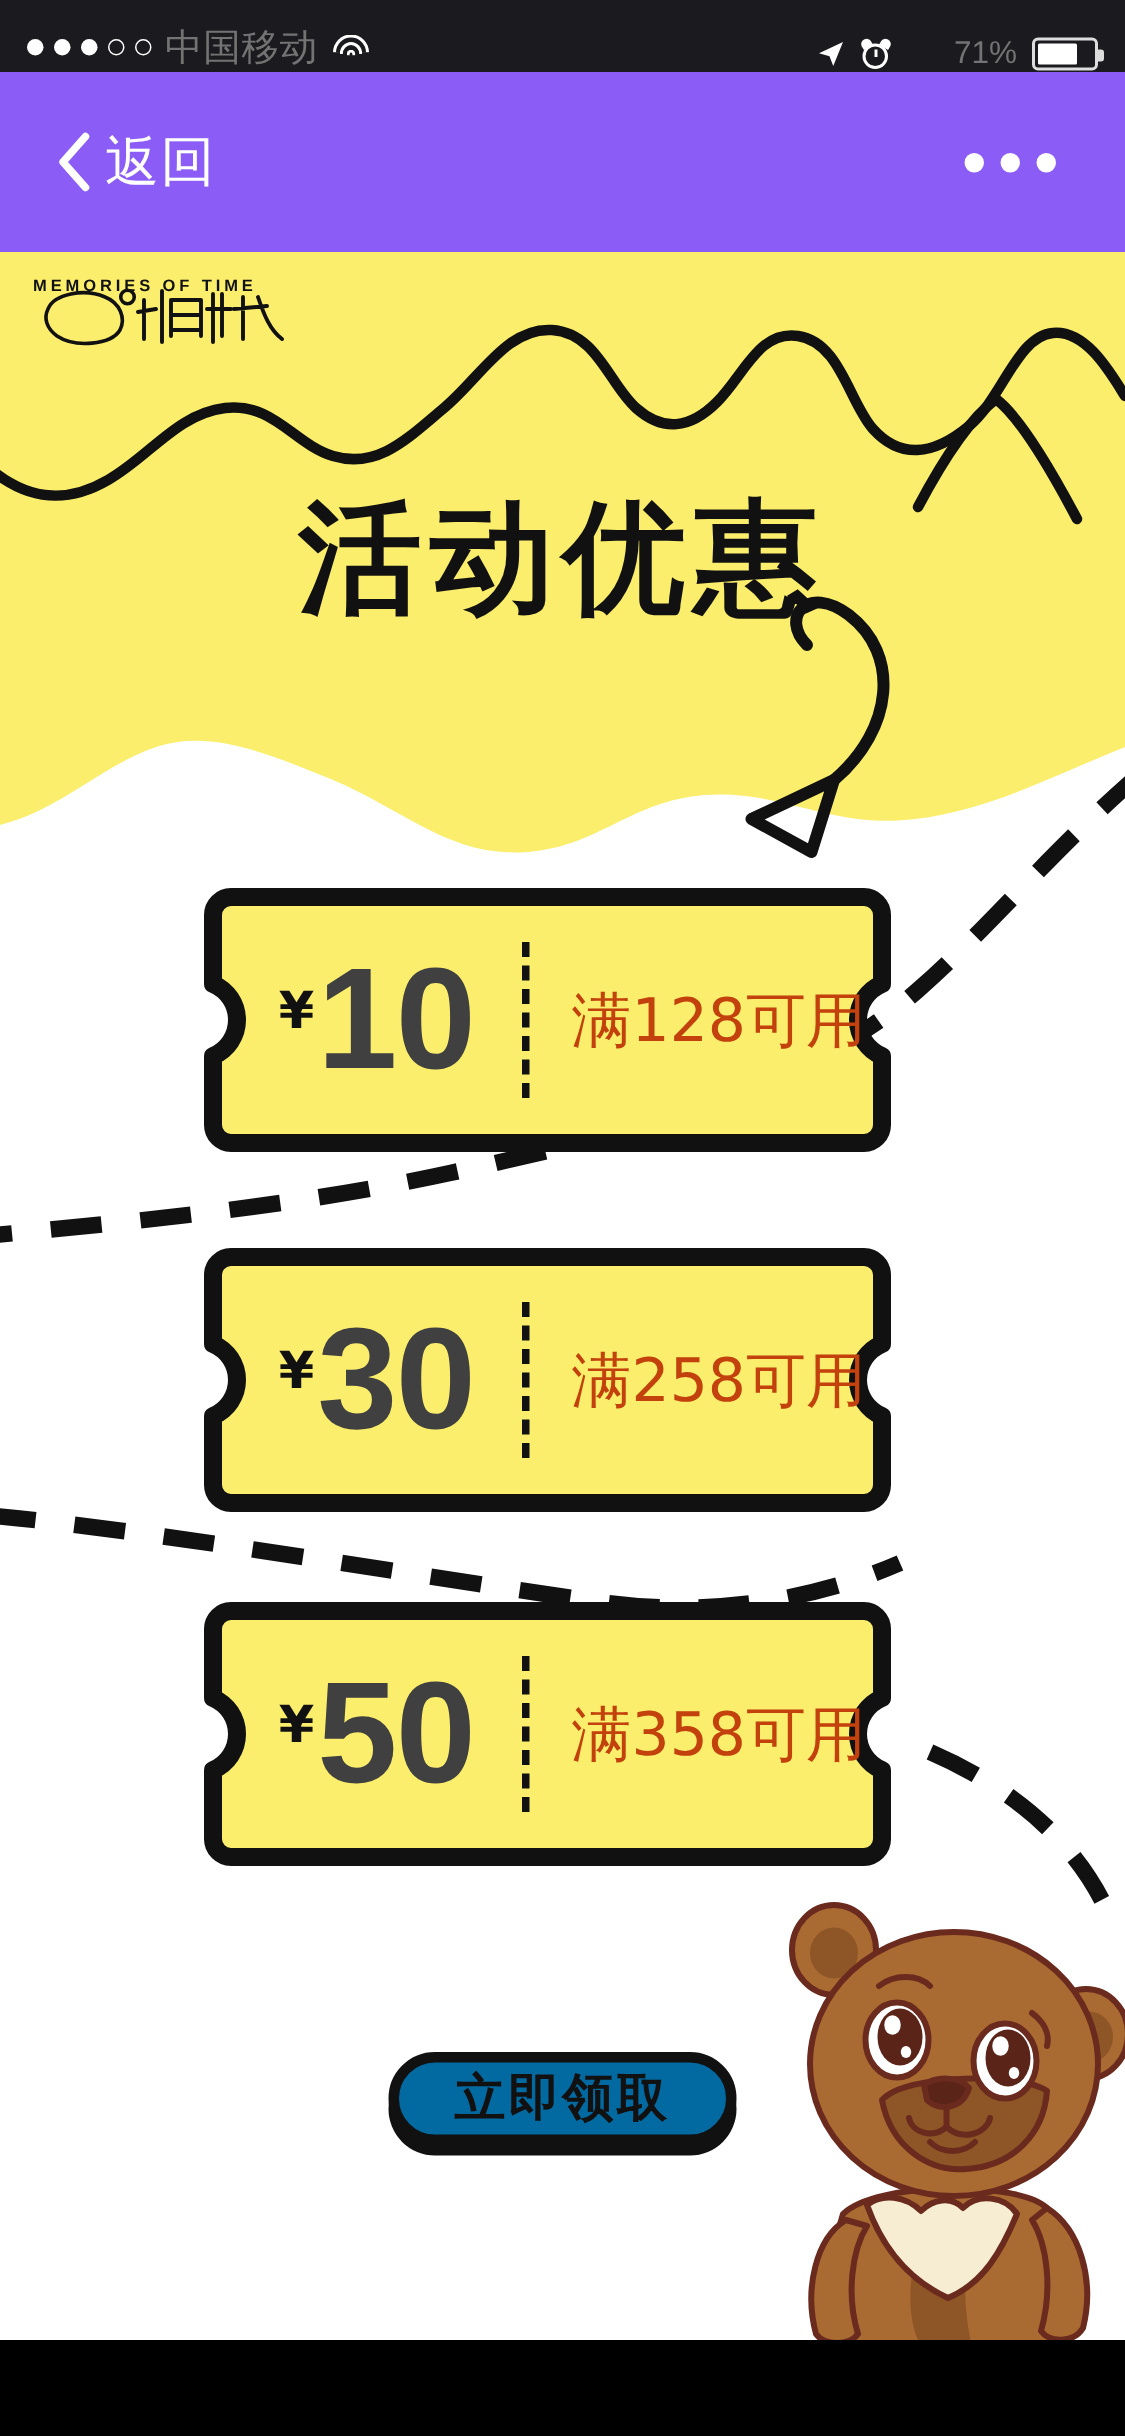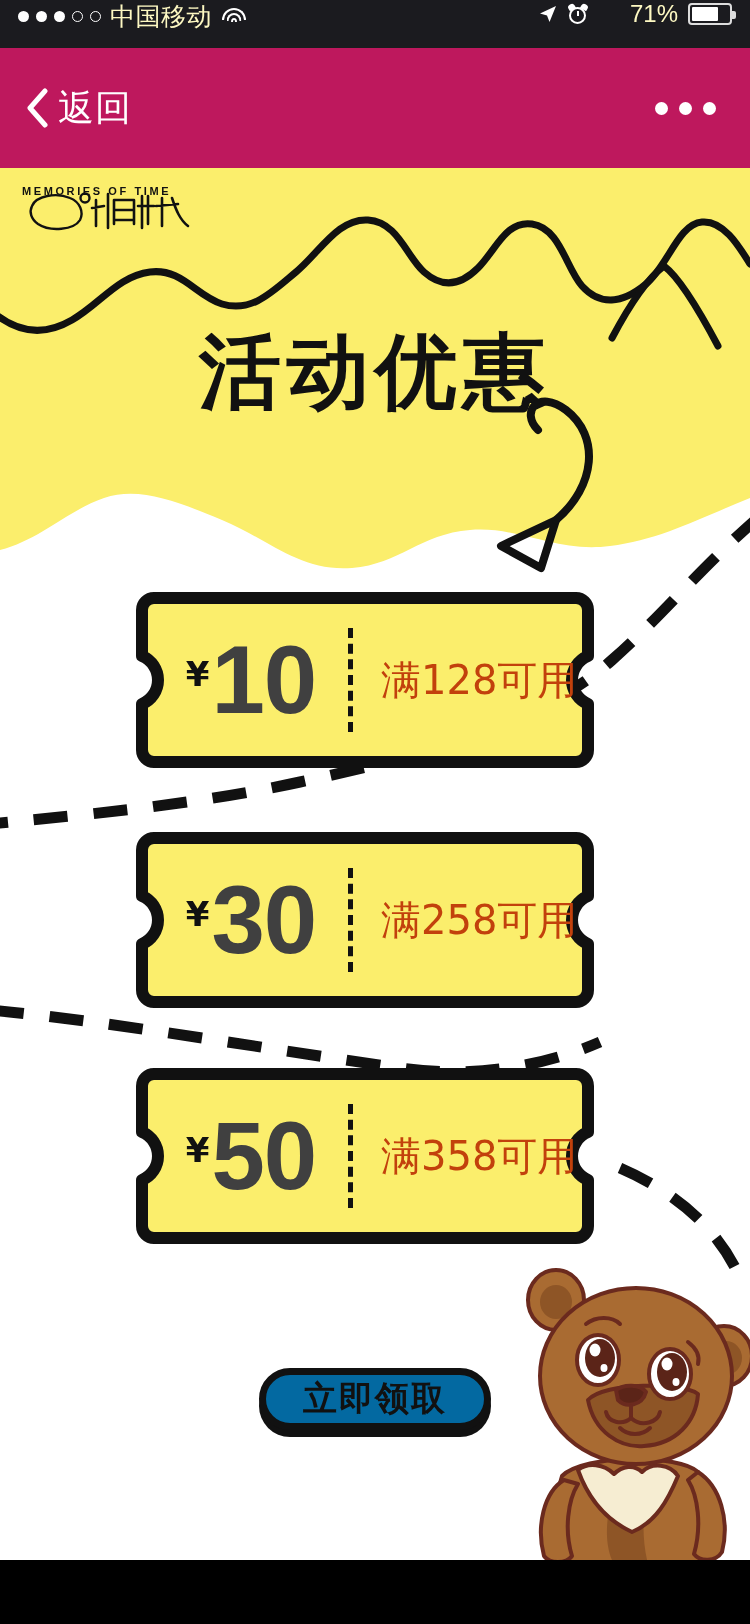--- a/index.html
+++ b/index.html
@@ -14,7 +14,7 @@
   
   .statusbar{
     position:absolute; left:0; top:0; width:750px; height:48px;
-    background:#1b1b1f; color:#fef9c3; display:flex; align-items:flex-start;
+    background:#1b1b1f; color:#737373; display:flex; align-items:flex-end;
     padding:0 18px; font-size:26px;
   }
   .sb-left{ display:flex; align-items:center; gap:9px; }

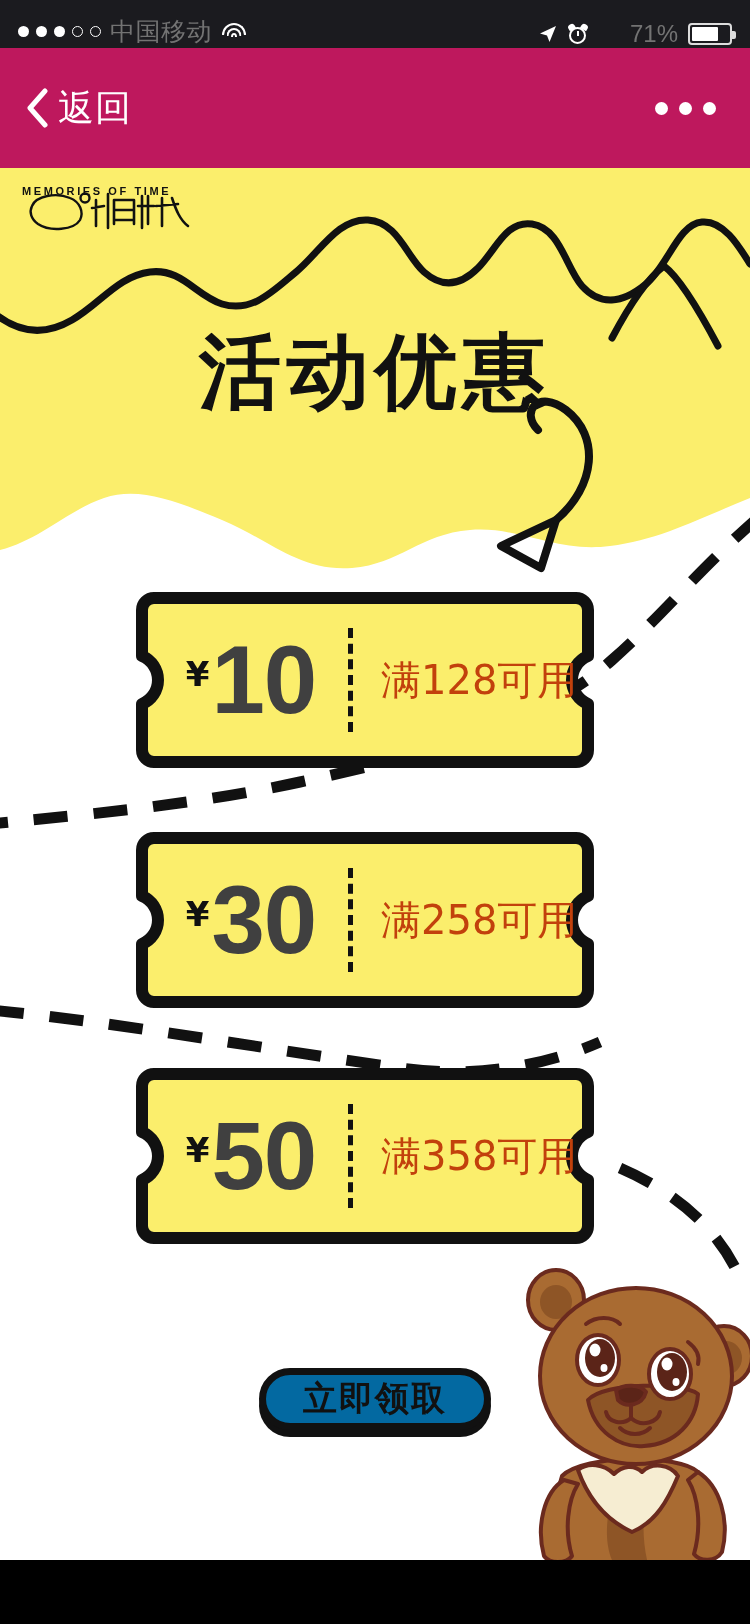--- a/index.html
+++ b/index.html
@@ -38,7 +38,7 @@
      border-radius:50% 50% 0 0; transform:rotate(-30deg); }
   .alarm .ear.l{ left:0px; } .alarm .ear.r{ right:0px; transform:rotate(30deg); }
   .alarm .hand{ position:absolute; left:9px; top:7px; width:2px; height:5px; background:#fff; }
-  .batt-text{ font-size:24px;margin-left:32px; }
+  .batt-text{ font-size:21px;margin-left:32px; }
   .batt{ width:44px; height:22px; border:2px solid rgba(255,255,255,.85); border-radius:4px;
      position:relative; padding:2px; }
   .batt .fill{ height:100%; width:71%; background:#fff; border-radius:1px; }

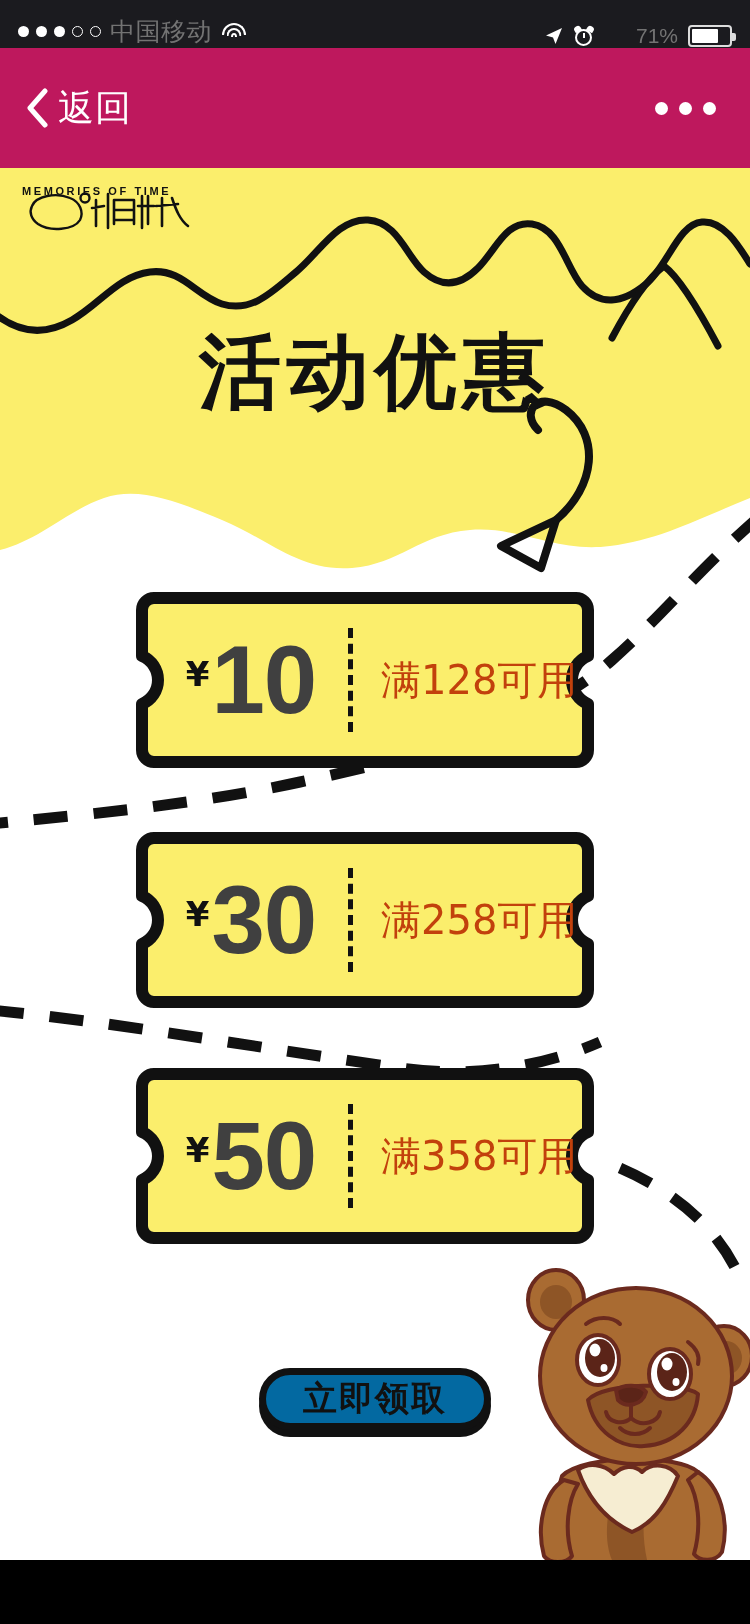--- a/index.html
+++ b/index.html
@@ -48,7 +48,7 @@
   
   .navbar{
     position:absolute; left:0; top:48px; width:750px; height:120px;
-    background:#be185d; display:flex; align-items:center; padding:0 24px;
+    background:#8b5cf6; display:flex; align-items:center; padding:0 36px;
   }
   .back{ display:flex; align-items:center; gap:8px; color:#fff; cursor:pointer; }
   .chev{ width:26px; height:40px; }

